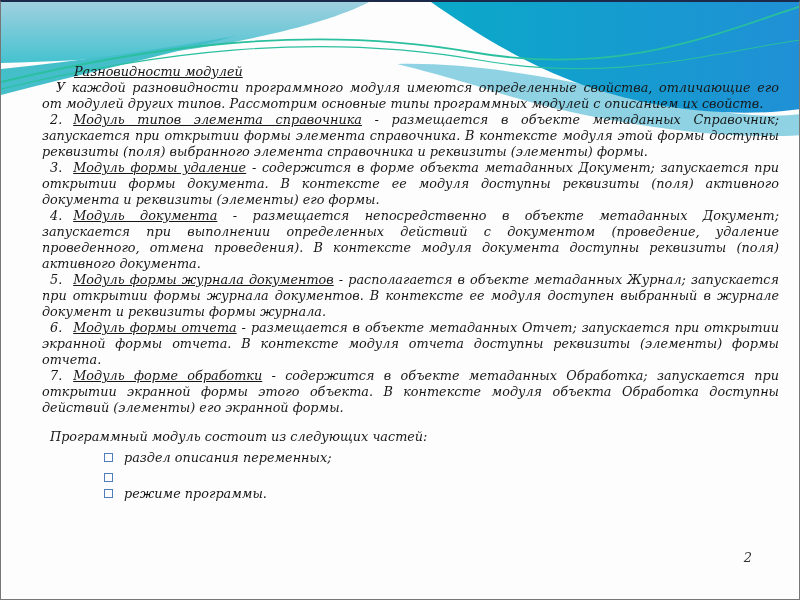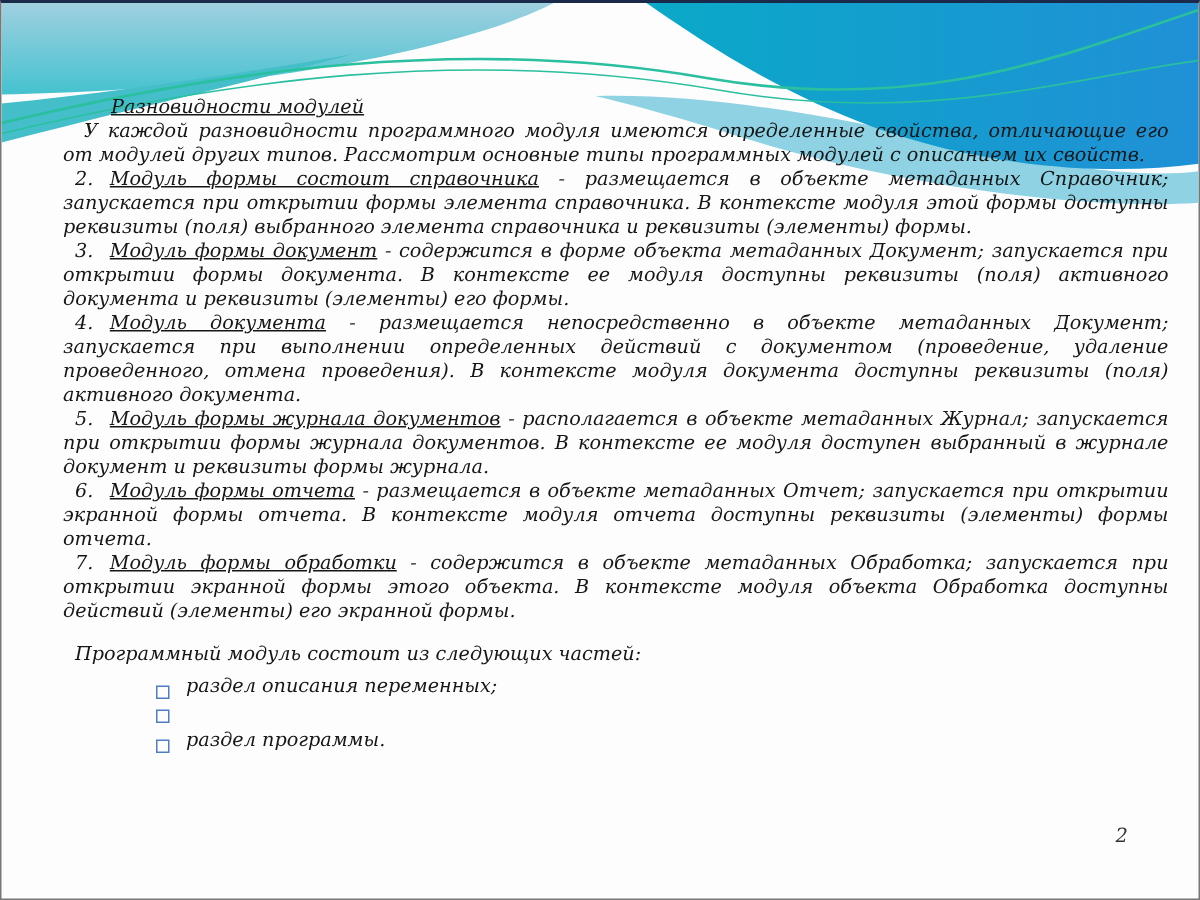--- a/index.html
+++ b/index.html
@@ -71,7 +71,7 @@
     <p class="intro">У каждой разновидности программного модуля имеются определенные свойства, отличающие его от модулей других типов. Рассмотрим основные типы программных модулей с описанием их свойств.</p>
 
 
-    <p class="item"><span class="num">2.</span><span class="lead">Модуль формы состоит справочника</span><span> - размещается в объекте метаданных Справочник; запускается при открытии формы элемента справочника. В контексте модуля этой формы доступны реквизиты (поля) выбранного элемента справочника и реквизиты (элементы) формы.</span></p>
+    <p class="item"><span class="num">2.</span><span class="lead">Модуль типов элемента справочника</span><span> - размещается в объекте метаданных Справочник; запускается при открытии формы элемента справочника. В контексте модуля этой формы доступны реквизиты (поля) выбранного элемента справочника и реквизиты (элементы) формы.</span></p>
 
     <p class="item"><span class="num">3.</span><span class="lead">Модуль формы документ</span><span> - содержится в форме объекта метаданных Документ; запускается при открытии формы документа. В контексте ее модуля доступны реквизиты (поля) активного документа и реквизиты (элементы) его формы.</span></p>
 

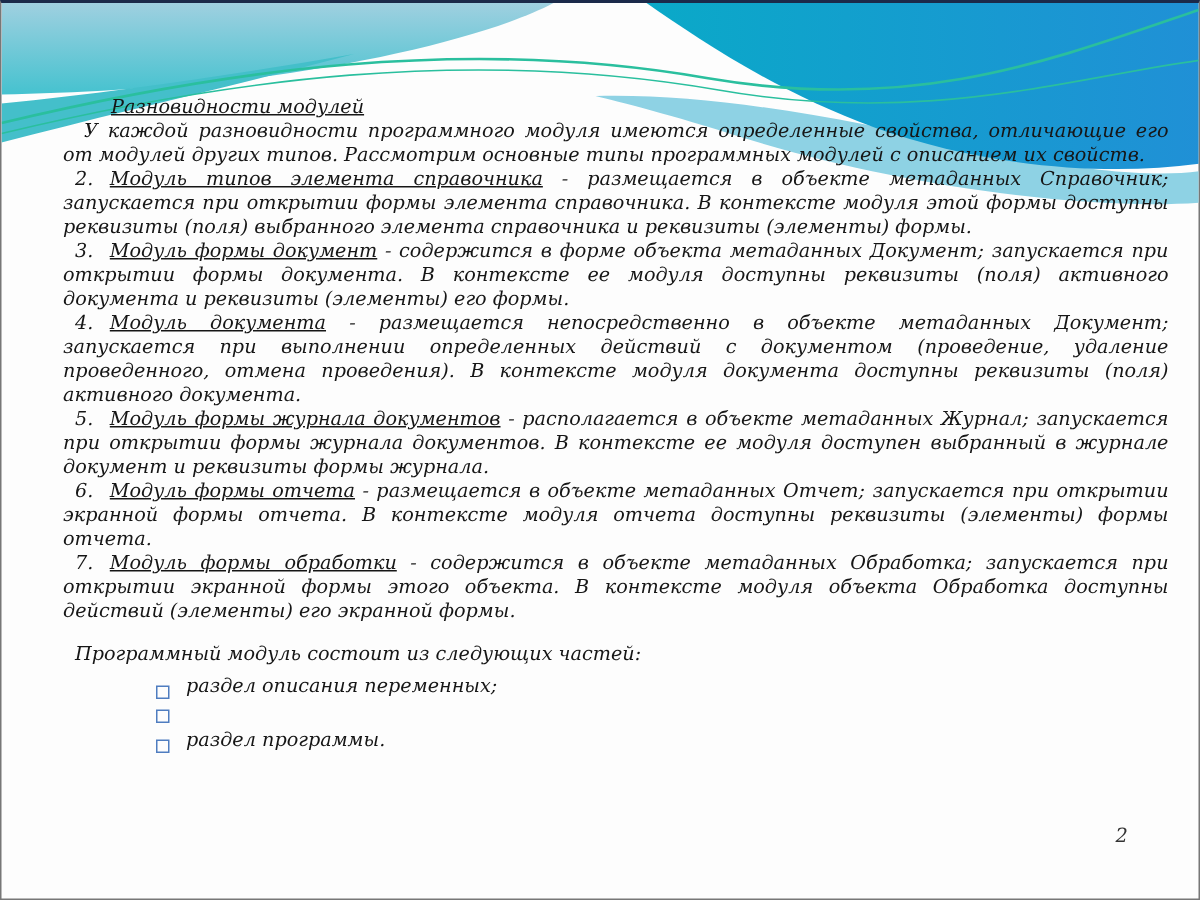--- a/index.html
+++ b/index.html
@@ -73,7 +73,7 @@
 
     <p class="item"><span class="num">2.</span><span class="lead">Модуль типов элемента справочника</span><span> - размещается в объекте метаданных Справочник; запускается при открытии формы элемента справочника. В контексте модуля этой формы доступны реквизиты (поля) выбранного элемента справочника и реквизиты (элементы) формы.</span></p>
 
-    <p class="item"><span class="num">3.</span><span class="lead">Модуль формы документ</span><span> - содержится в форме объекта метаданных Документ; запускается при открытии формы документа. В контексте ее модуля доступны реквизиты (поля) активного документа и реквизиты (элементы) его формы.</span></p>
+    <p class="item"><span class="num">3.</span><span class="lead">Модуль формы удаление</span><span> - содержится в форме объекта метаданных Документ; запускается при открытии формы документа. В контексте ее модуля доступны реквизиты (поля) активного документа и реквизиты (элементы) его формы.</span></p>
 
     <p class="item"><span class="num">4.</span><span class="lead">Модуль документа</span><span> - размещается непосредственно в объекте метаданных Документ; запускается при выполнении определенных действий с документом (проведение, удаление проведенного, отмена проведения). В контексте модуля документа доступны реквизиты (поля) активного документа.</span></p>
 

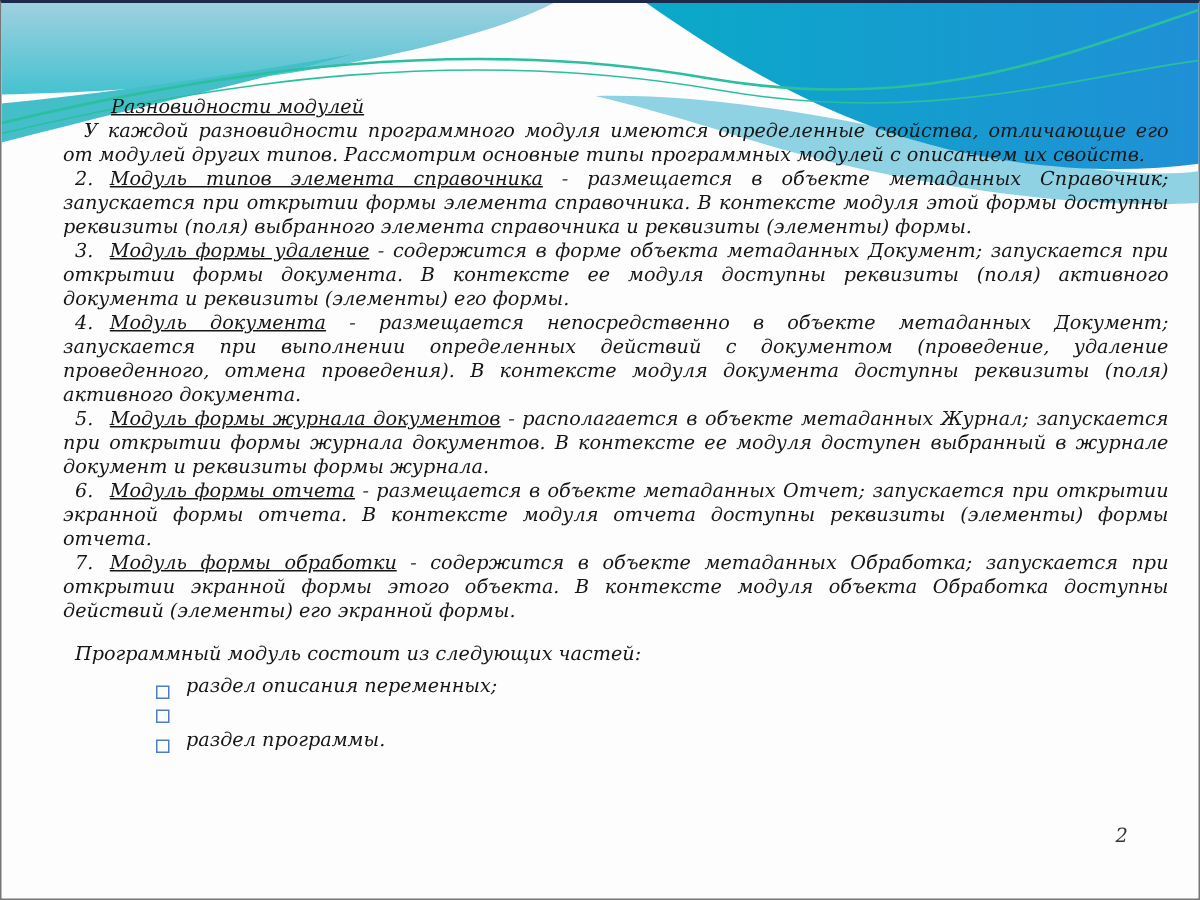--- a/index.html
+++ b/index.html
@@ -81,7 +81,7 @@
 
     <p class="item"><span class="num">6.</span><span class="lead">Модуль формы отчета</span><span> - размещается в объекте метаданных Отчет; запускается при открытии экранной формы отчета. В контексте модуля отчета доступны реквизиты (элементы) формы отчета.</span></p>
 
-    <p class="item"><span class="num">7.</span><span class="lead">Модуль формы обработки</span><span> - содержится в объекте метаданных Обработка; запускается при открытии экранной формы этого объекта. В контексте модуля объекта Обработка доступны действий (элементы) его экранной формы.</span></p>
+    <p class="item"><span class="num">7.</span><span class="lead">Модуль форме обработки</span><span> - содержится в объекте метаданных Обработка; запускается при открытии экранной формы этого объекта. В контексте модуля объекта Обработка доступны действий (элементы) его экранной формы.</span></p>
 
 
     <p class="lead-in">Программный модуль состоит из следующих частей:</p>

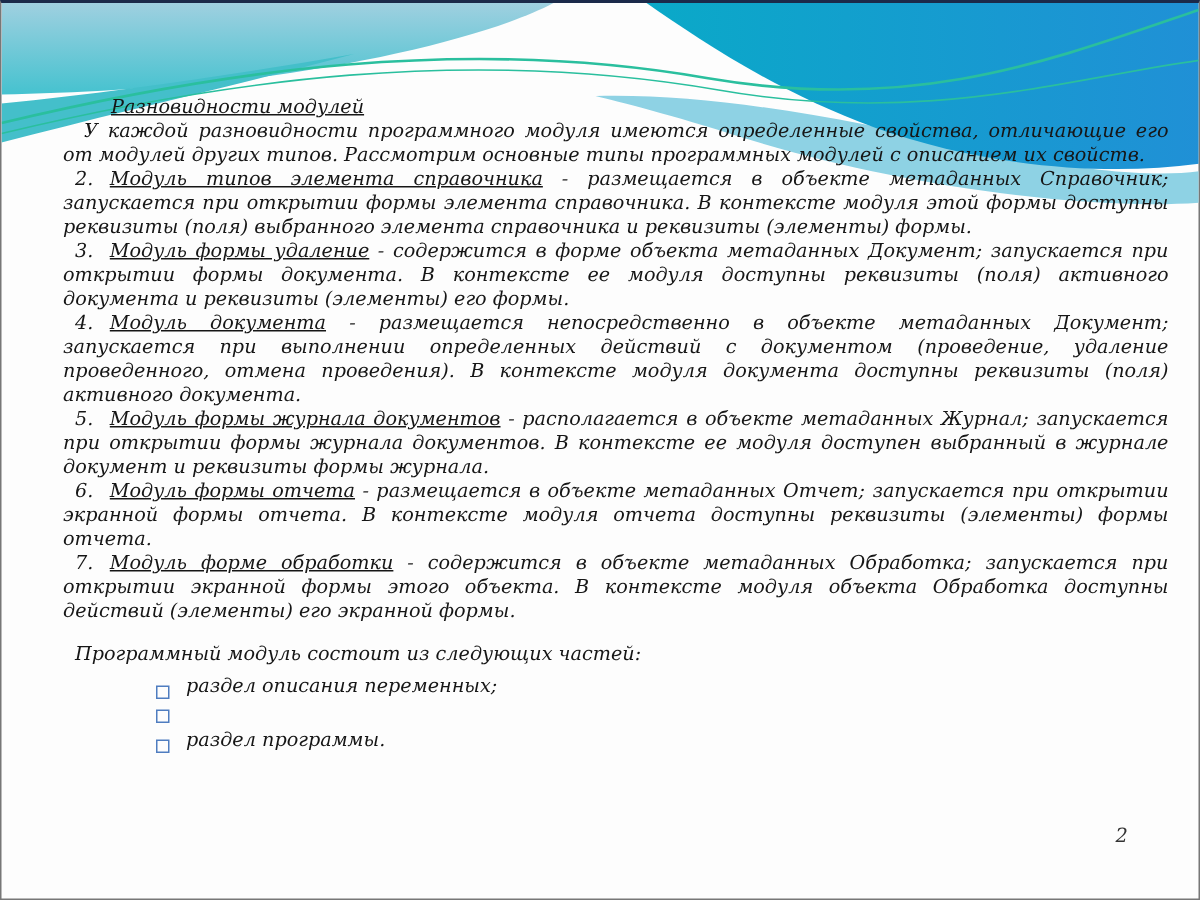--- a/index.html
+++ b/index.html
@@ -30,7 +30,7 @@
   .num{margin-right:11px;}
   .lead{text-decoration:underline;}
   .bullet-list{margin-top:5px;}
-  .bullet-item{display:flex;align-items:flex-end;margin:4px 0 4px 62px;text-align:left;}
+  .bullet-item{display:flex;align-items:flex-start;margin:4px 0 4px 62px;text-align:left;}
   .bullet-sq{
     flex:0 0 auto;width:7px;height:7px;margin:3px 11px 0 0;
     border:1.6px solid #4f7dc0;background:transparent;

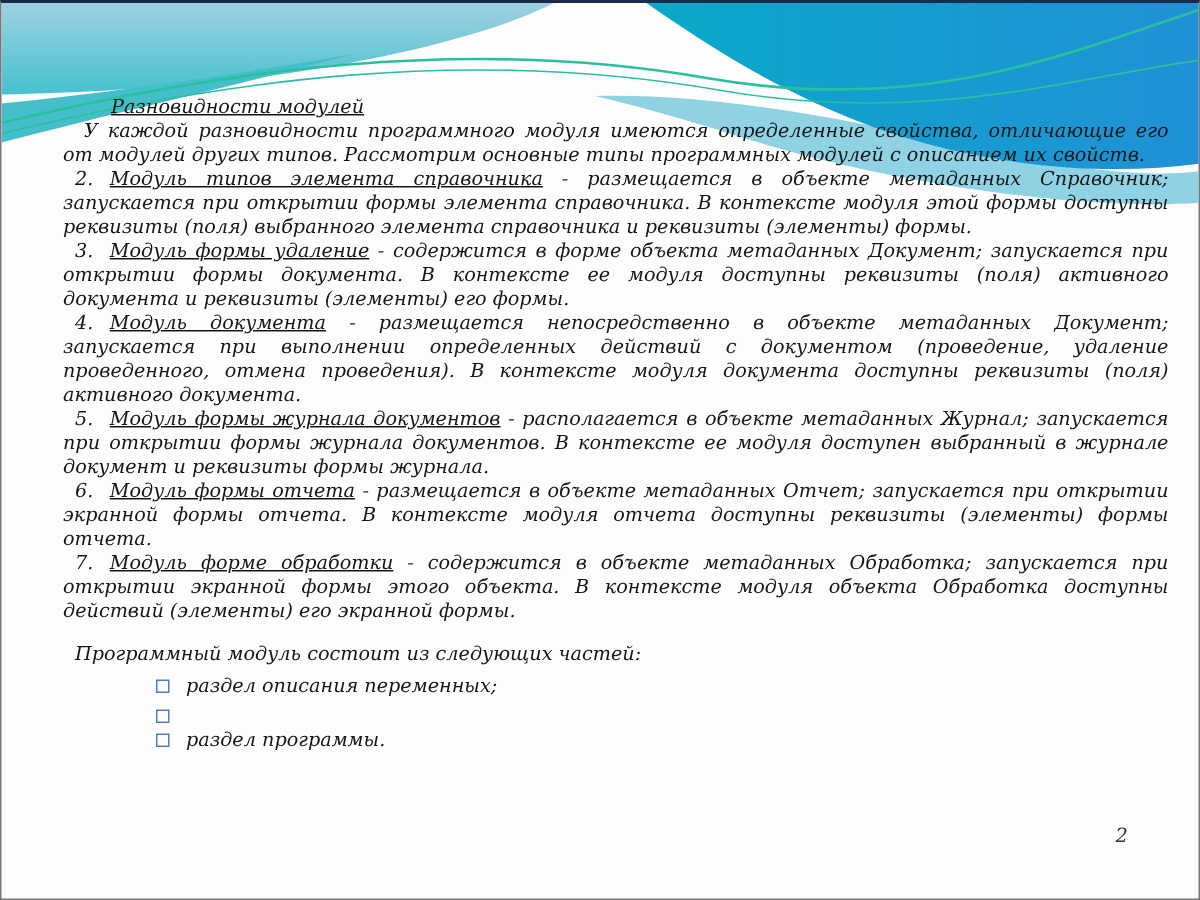--- a/index.html
+++ b/index.html
@@ -96,7 +96,7 @@
       </div>
       <div class="bullet-item">
         <span class="bullet-sq"></span>
-        <span>раздел программы.</span>
+        <span>режиме программы.</span>
       </div>
     </div>
 

